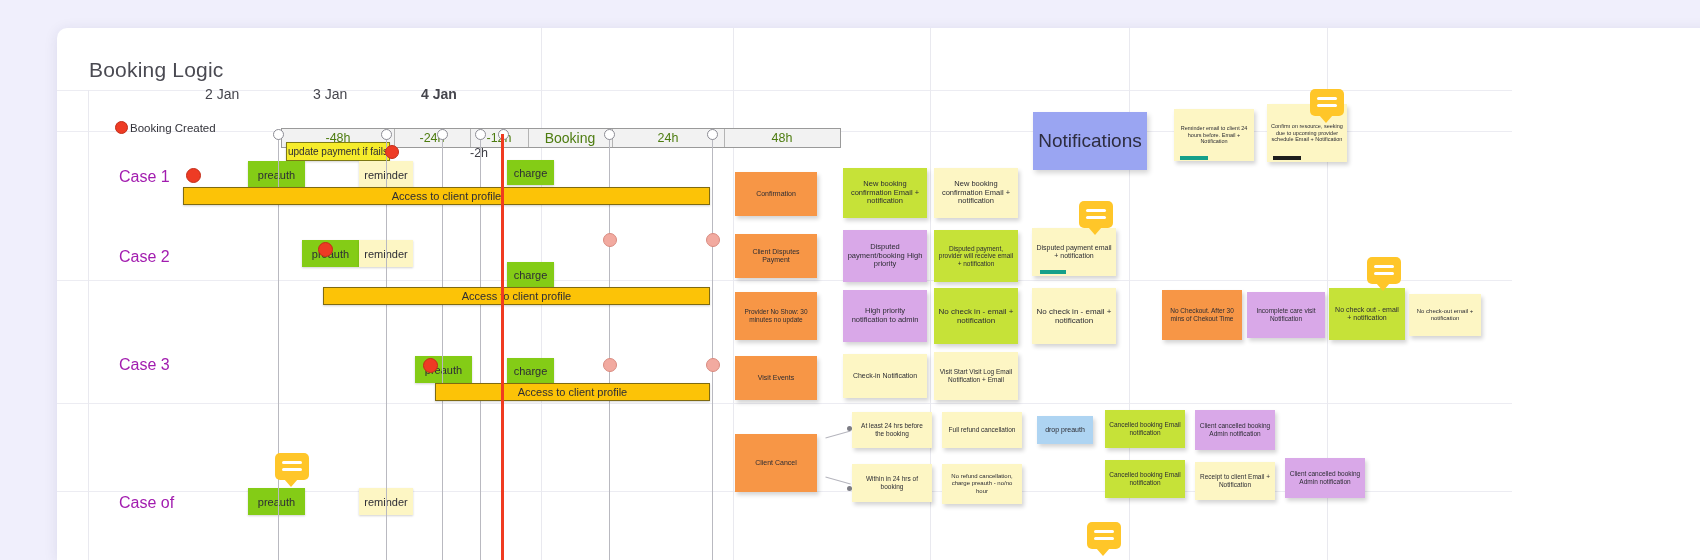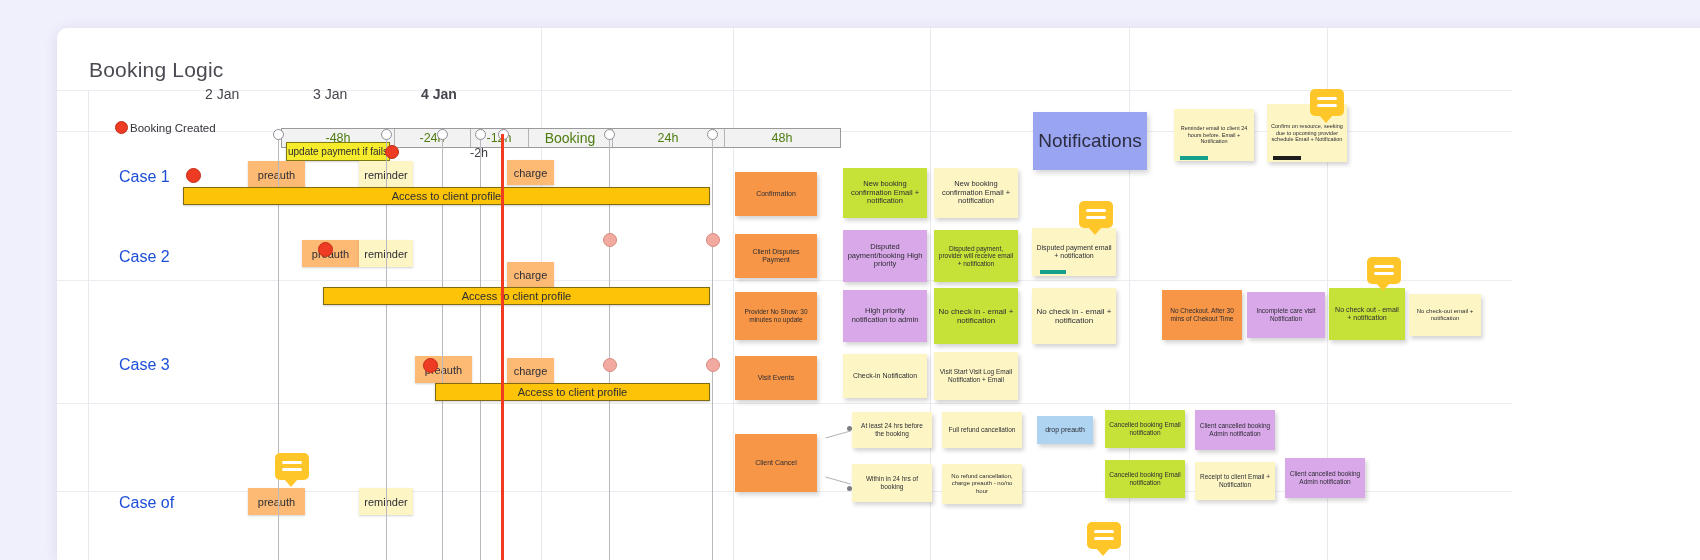--- a/index.html
+++ b/index.html
@@ -51,7 +51,7 @@
   .nowline{position:absolute;width:3px;background:#f03b20;z-index:6;}
 
   
-  .caselabel{position:absolute;font-size:16px;color:#1d4ed8;}
+  .caselabel{position:absolute;font-size:16px;color:#a21caf;}
   .reddot{
     position:absolute;border-radius:50%;
     background:#ee3b24;border:1px solid #c32d18;box-sizing:border-box;z-index:7;

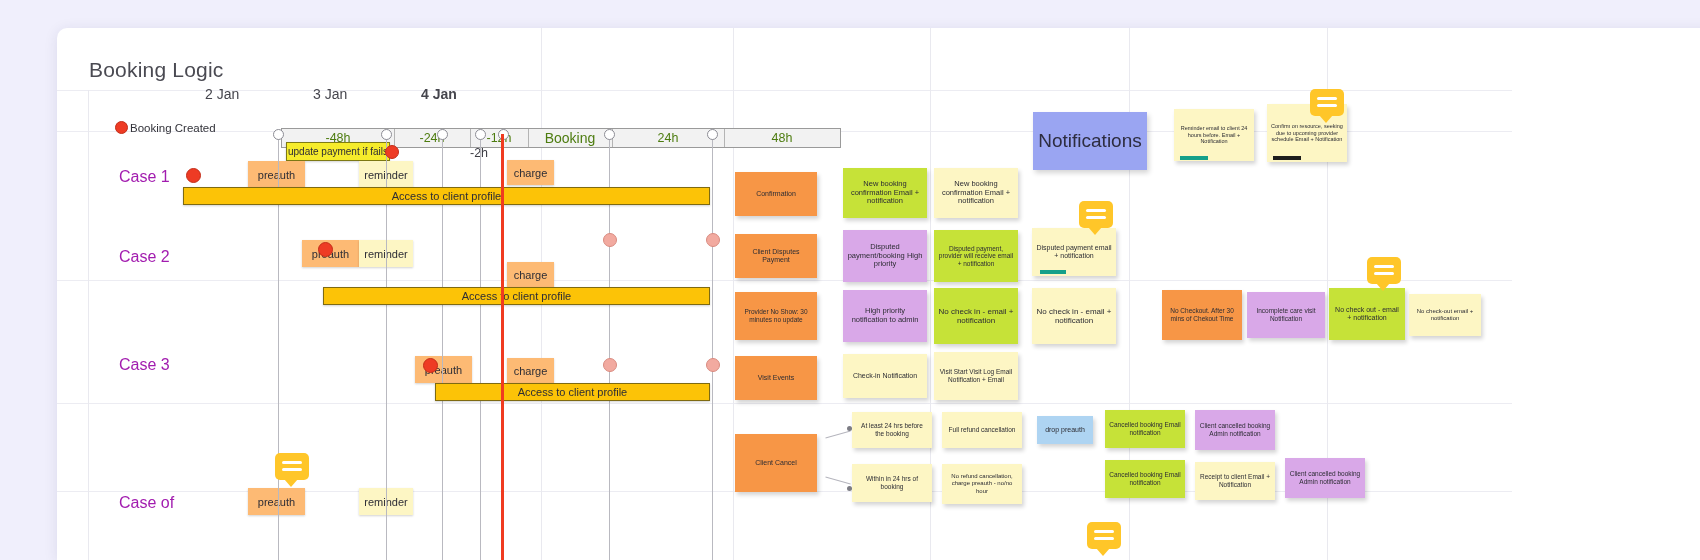--- a/index.html
+++ b/index.html
@@ -69,7 +69,7 @@
     display:flex;align-items:center;justify-content:center;
     box-shadow:0 1px 2px rgba(0,0,0,.18);
   }
-  .chip.blue{background:#fdba74;}
+  .chip.blue{background:#84cc16;}
   .chip.cream{background:#fdf6c4;}
   .chip.yellow{background:#f6ec2b;border:1px solid #7e7a14;font-size:10px;}
   .bar-access{

